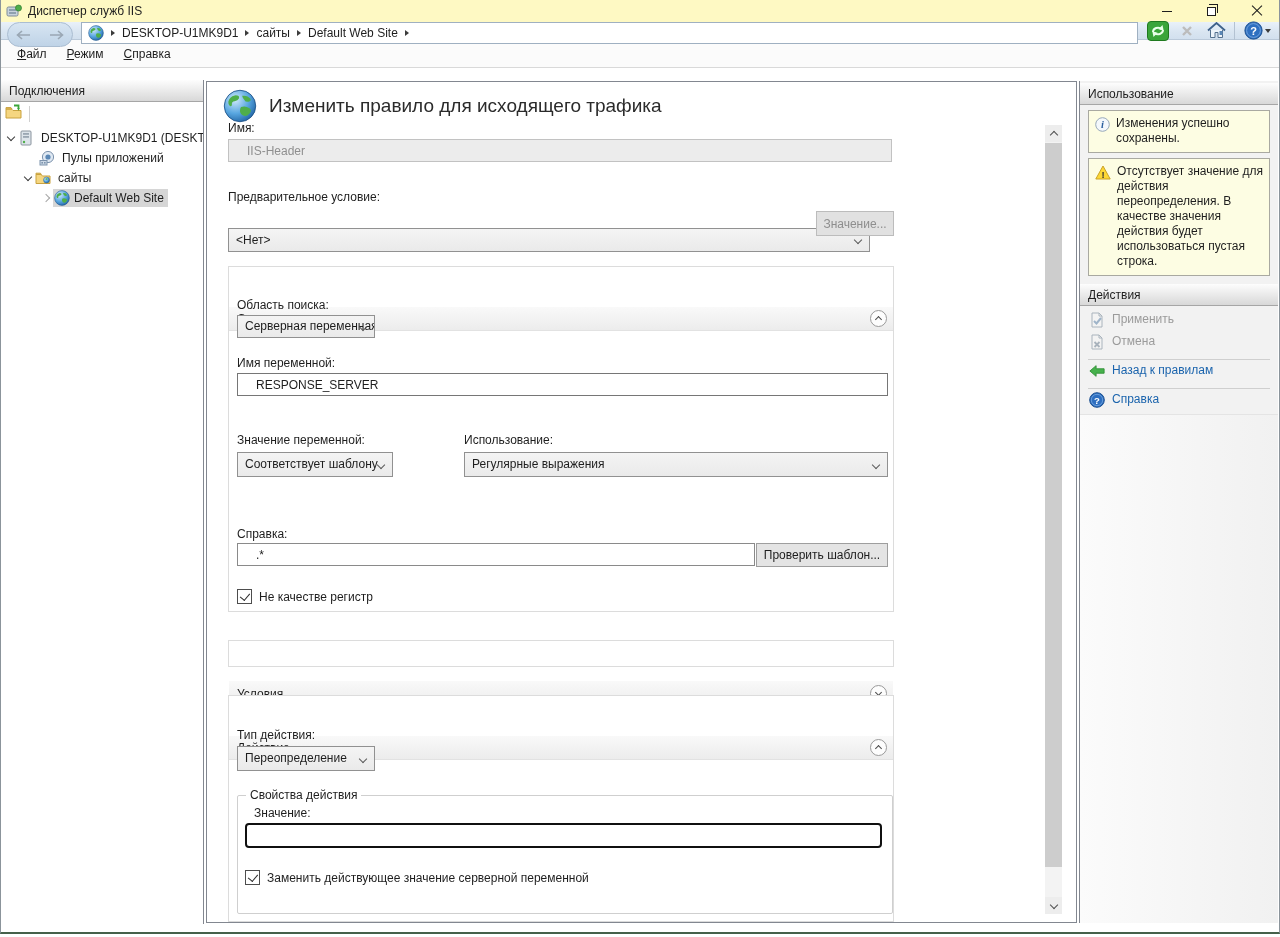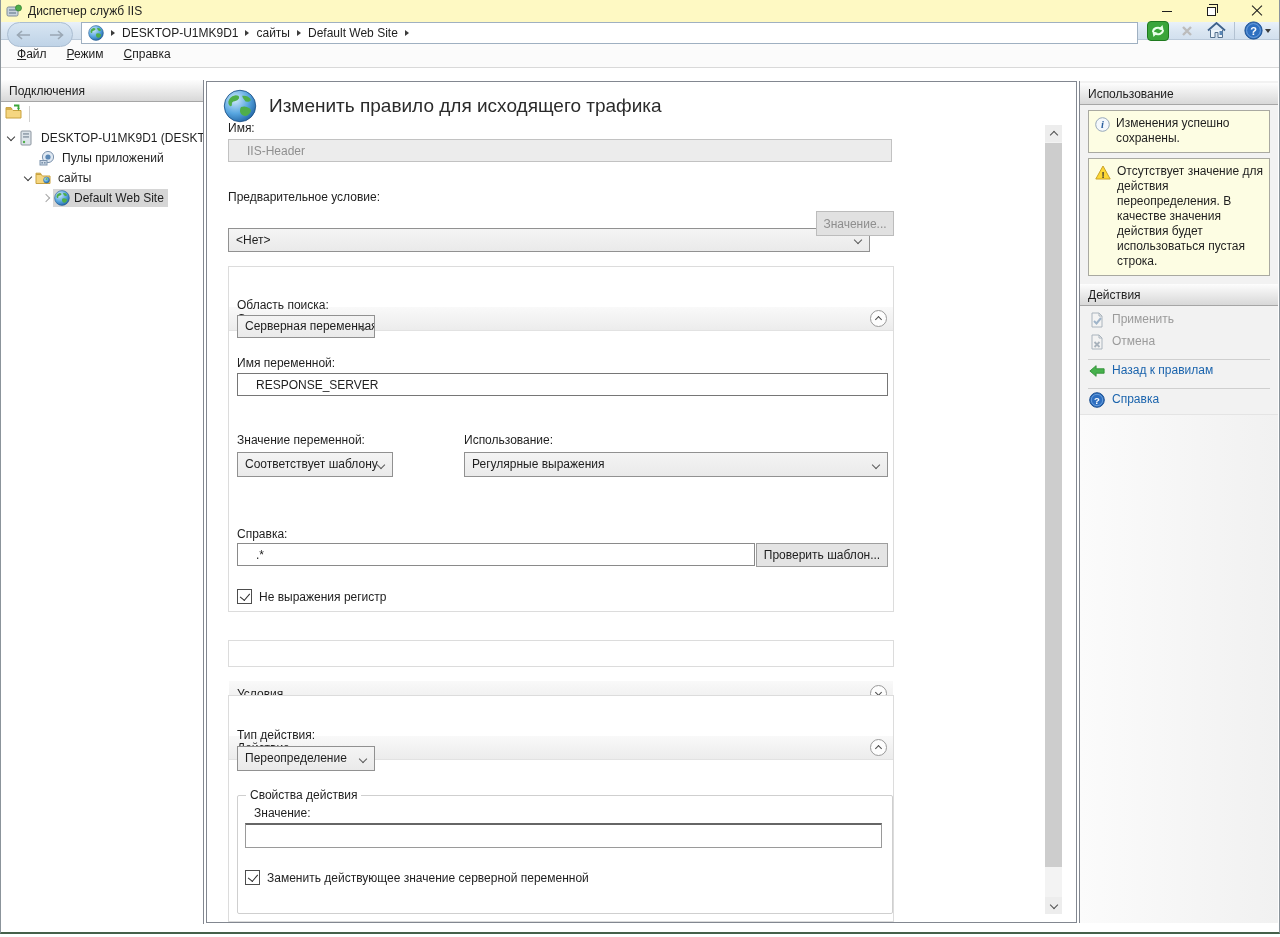--- a/index.html
+++ b/index.html
@@ -357,7 +357,7 @@
 
       <div class="cb-row" style="left:8px;top:322px">
         <span class="cb" data-checked="true"></span>
-        <span>Не выражения регистр</span>
+        <span>Не качестве регистр</span>
       </div>
     </div>
 

